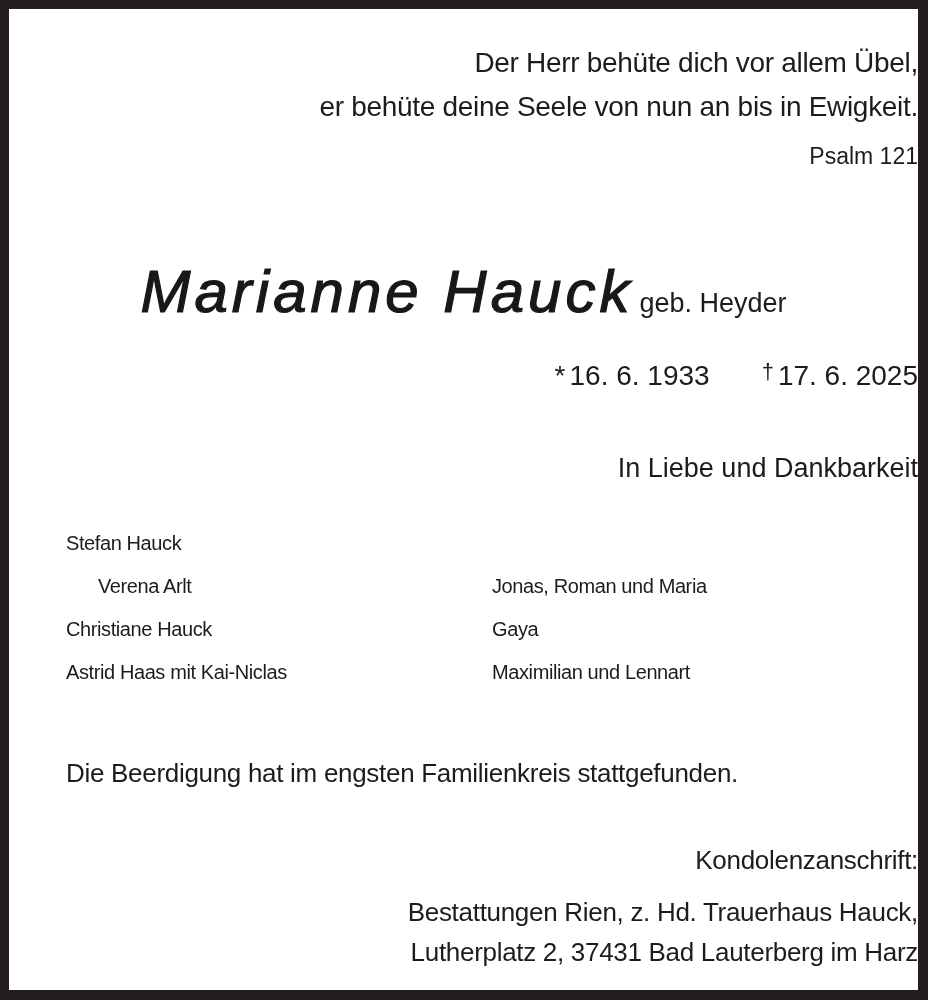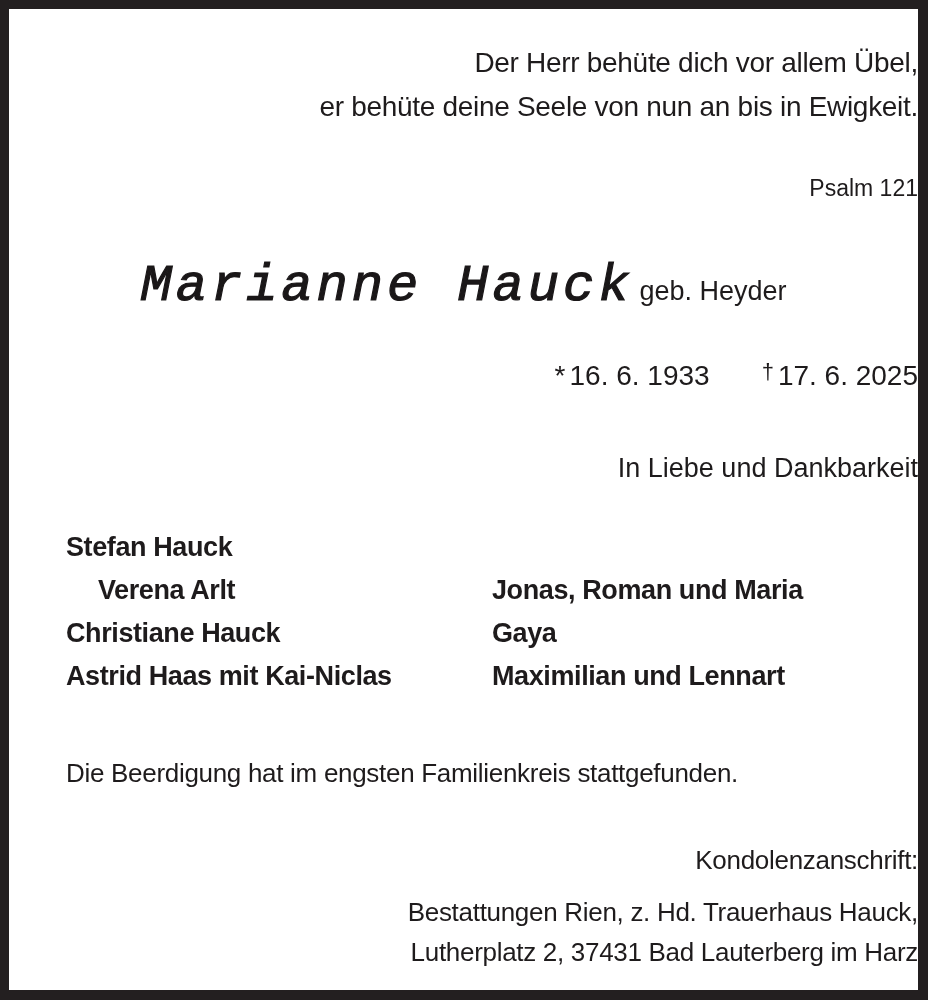--- a/index.html
+++ b/index.html
@@ -20,7 +20,7 @@
     .abs { position: absolute; white-space: nowrap; }
     .center { left: 0; right: 0; text-align: right; }
     .verse { font-size: 28px; letter-spacing: -0.3px; }
-    .psalm { font-size: 23px; margin-top: 32px; }
+    .psalm { font-size: 23px; }
     .name-row {
       position: absolute; left: 0; right: 0; top: 248px;
       text-align: center; white-space: nowrap;

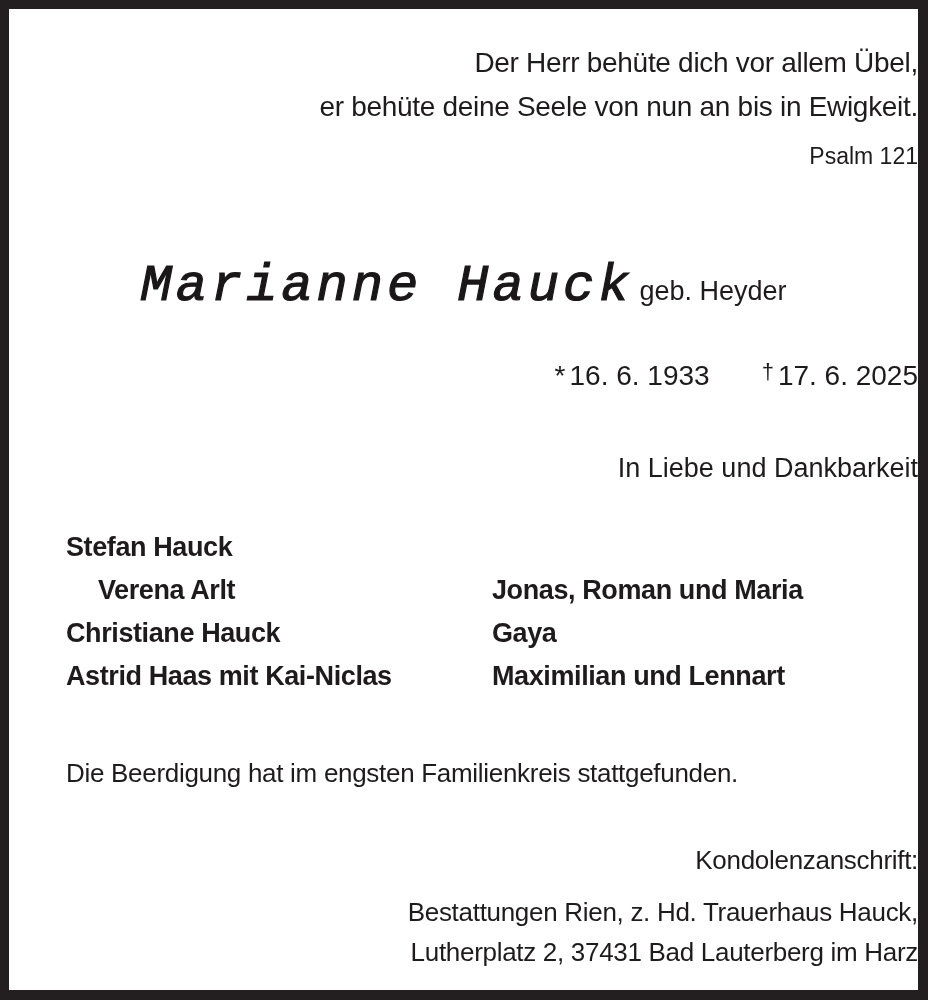--- a/index.html
+++ b/index.html
@@ -26,9 +26,9 @@
       text-align: center; white-space: nowrap;
     }
     .name {
-      font-family: Liberation Mono, monospace;
+      font-family: Liberation Sans, sans-serif;
       font-style: italic;
-      font-size: 52px;
+      font-size: 60px;
       letter-spacing: 4px;
       font-weight: normal;
       color: #1a1718;

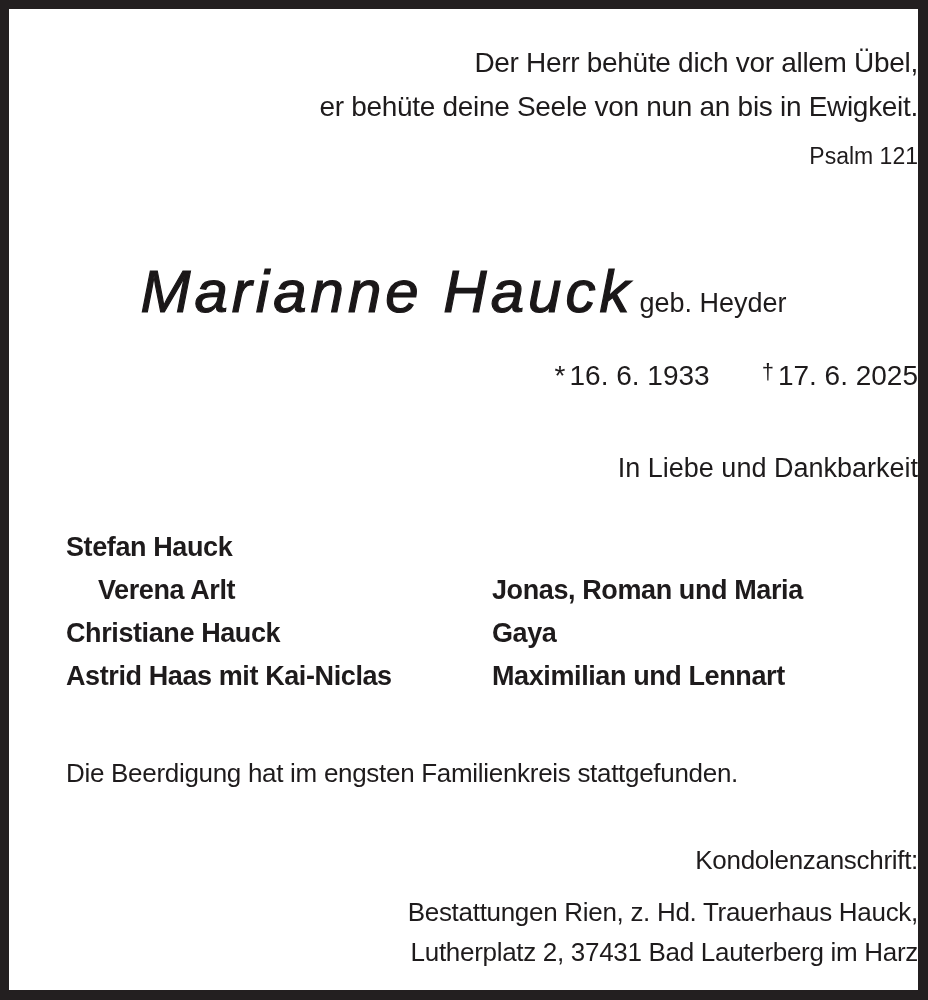--- a/index.html
+++ b/index.html
@@ -40,7 +40,7 @@
     .dagger { font-size: 22px; vertical-align: 6px; margin-right: 4px; }
     .star { margin-right: 4px; }
     .dedication { font-size: 27px; }
-    .mourners { font-size: 27px; font-weight: bold; letter-spacing: -0.4px; }
+    .mourners { font-size: 20px; font-weight: normal; letter-spacing: -0.4px; }
     .left-col { left: 57px; }
     .right-col { left: 483px; }
     .line27 { font-size: 26px; letter-spacing: -0.3px; }

